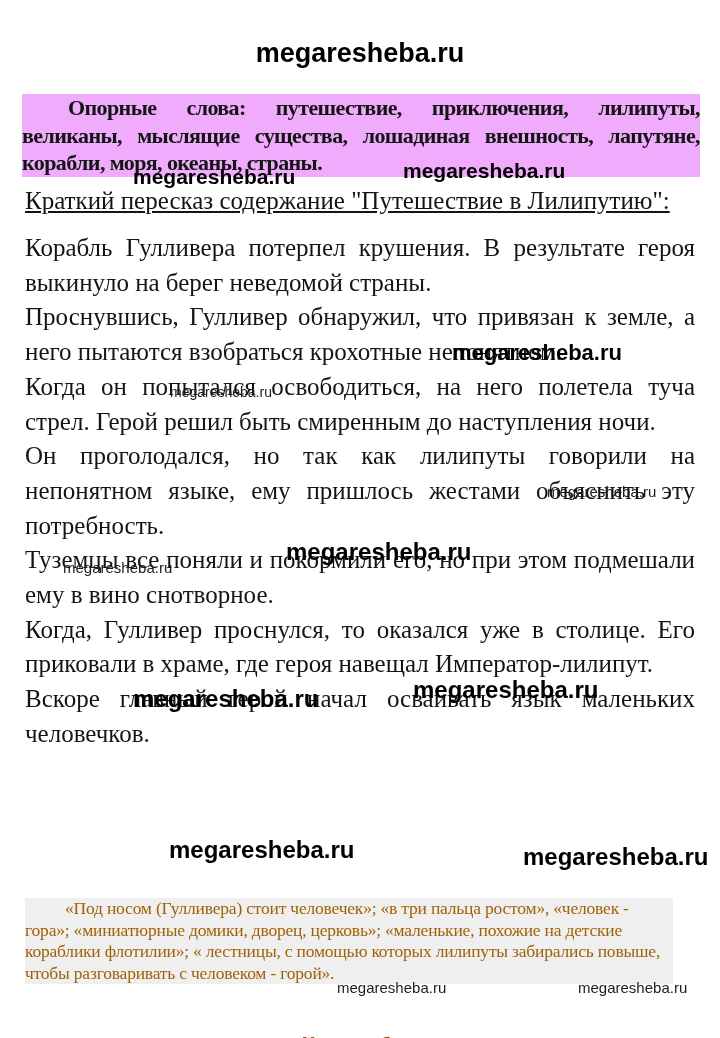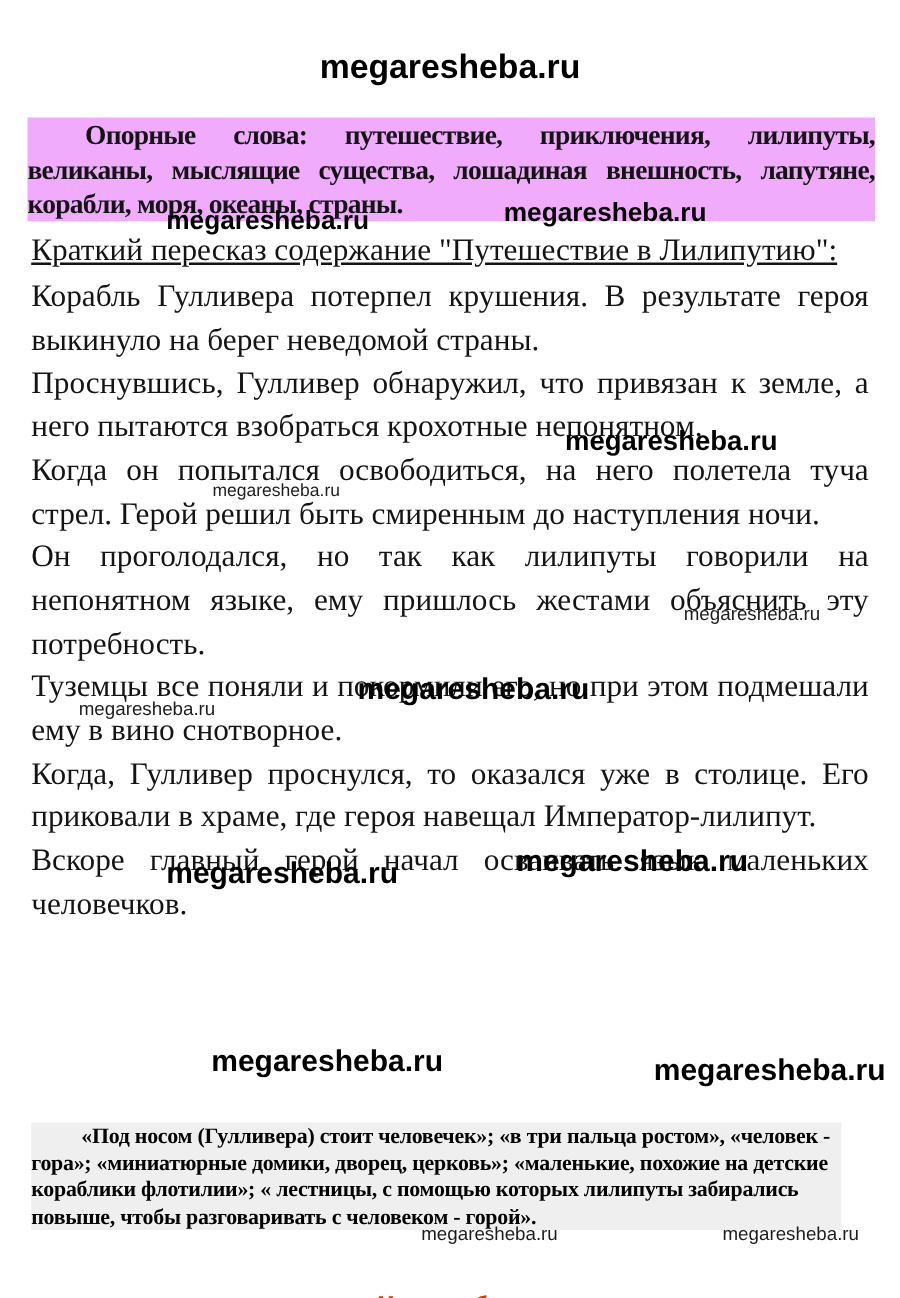--- a/index.html
+++ b/index.html
@@ -42,7 +42,7 @@
   }
   .body-text {
     position: absolute;
-    top: 183px; left: 25px; width: 670px;
+    top: 193px; left: 25px; width: 670px;
     font-size: 25px;
     line-height: 34.7px;
   }

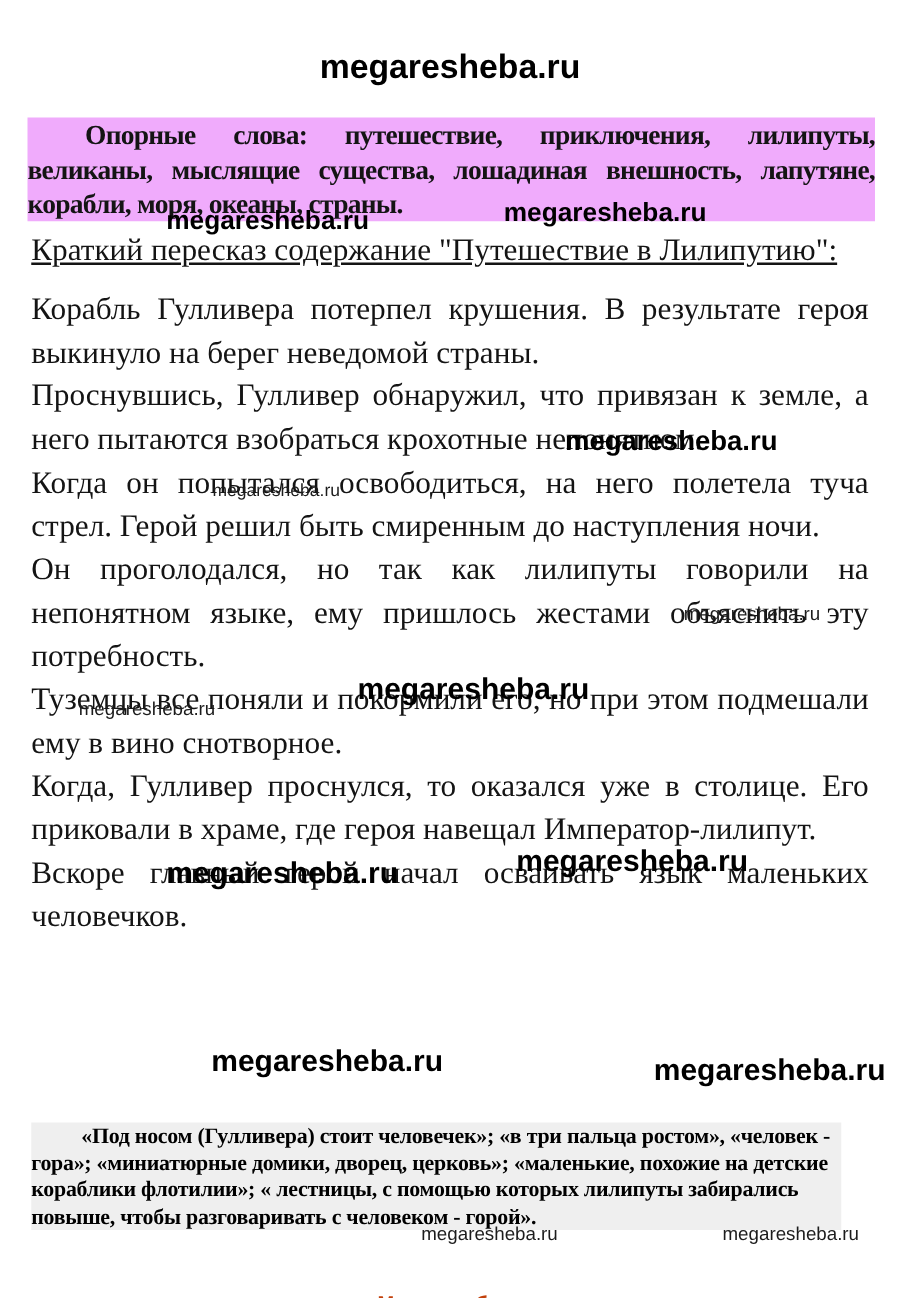--- a/index.html
+++ b/index.html
@@ -61,13 +61,13 @@
   .quotes {
     position: absolute;
     top: 860px; left: 25px; width: 648px;
-    font-weight: bold;
+    font-weight: normal;
     font-size: 17.5px;
     line-height: 21.5px;
     letter-spacing: -0.2px;
     text-indent: 40px;
     background: #efefef;
-    color: #000000;
+    color: #a16207;
   }
   .footer-brand {
     position: absolute;

